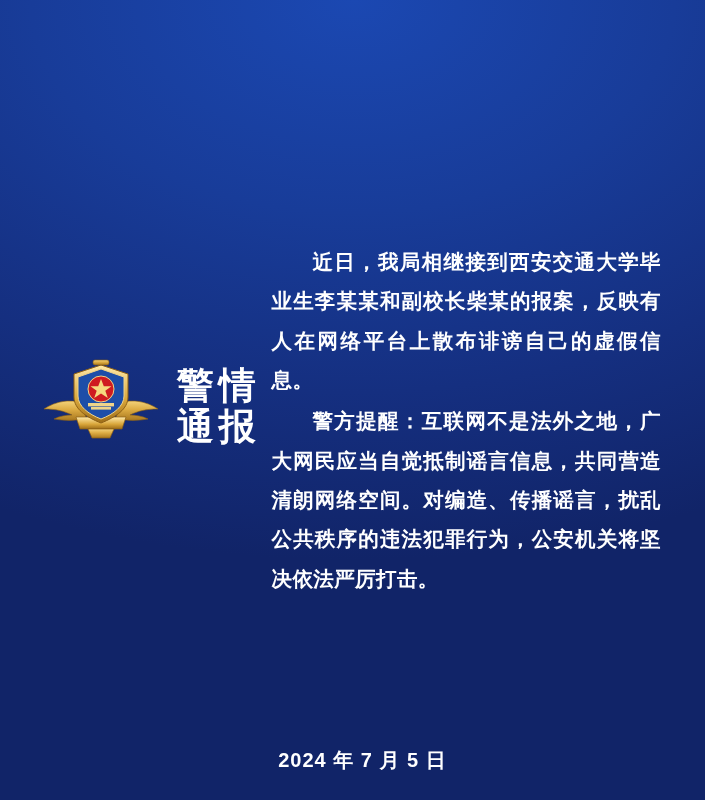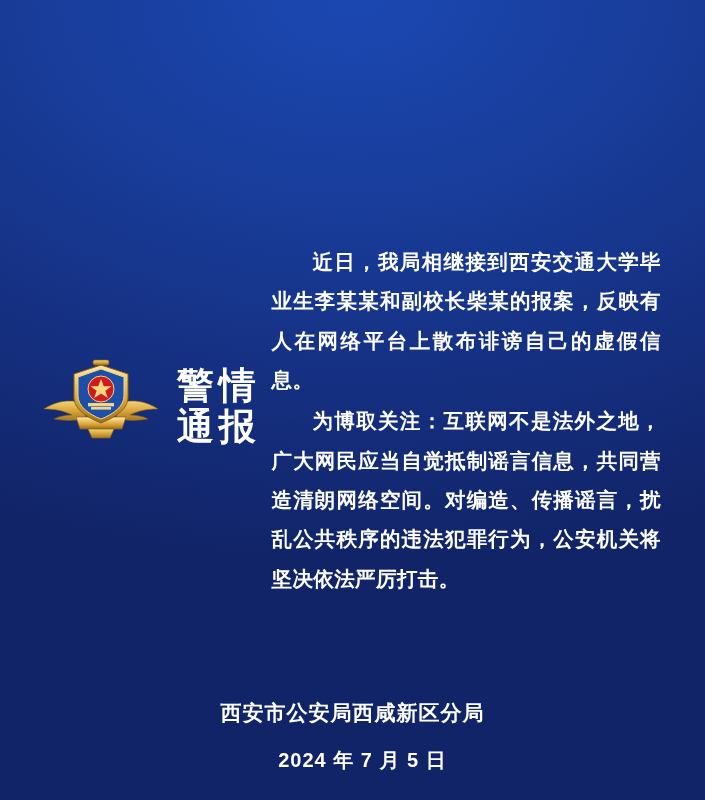--- a/index.html
+++ b/index.html
@@ -131,7 +131,7 @@
 
   <div class="body-text">
     <p class="para">近日，我局相继接到西安交通大学毕业生李某某和副校长柴某的报案，反映有人在网络平台上散布诽谤自己的虚假信息。</p>
-    <p class="para">为博取关注：互联网不是法外之地，广大网民应当自觉抵制谣言信息，共同营造清朗网络空间。对编造、传播谣言，扰乱公共秩序的违法犯罪行为，公安机关将坚决依法严厉打击。</p>
+    <p class="para">警方提醒：互联网不是法外之地，广大网民应当自觉抵制谣言信息，共同营造清朗网络空间。对编造、传播谣言，扰乱公共秩序的违法犯罪行为，公安机关将坚决依法严厉打击。</p>
   </div>
 
   <div class="sign-block">

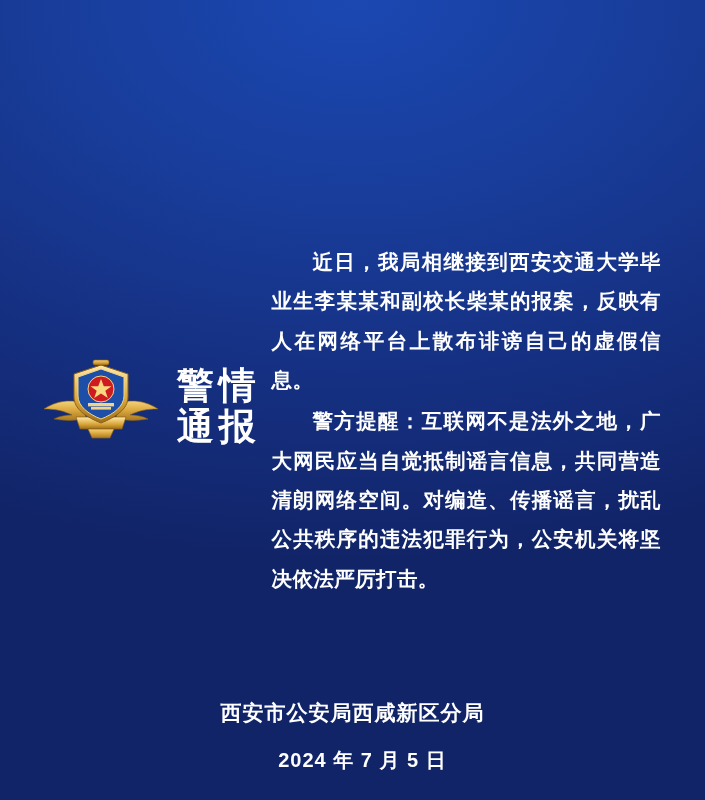--- a/index.html
+++ b/index.html
@@ -135,7 +135,6 @@
   </div>
 
   <div class="sign-block">
-    <div class="sign-org">西安市公安局西咸新区分局</div>
     <div class="sign-date">2024 年 7 月 5 日</div>
   </div>
 

